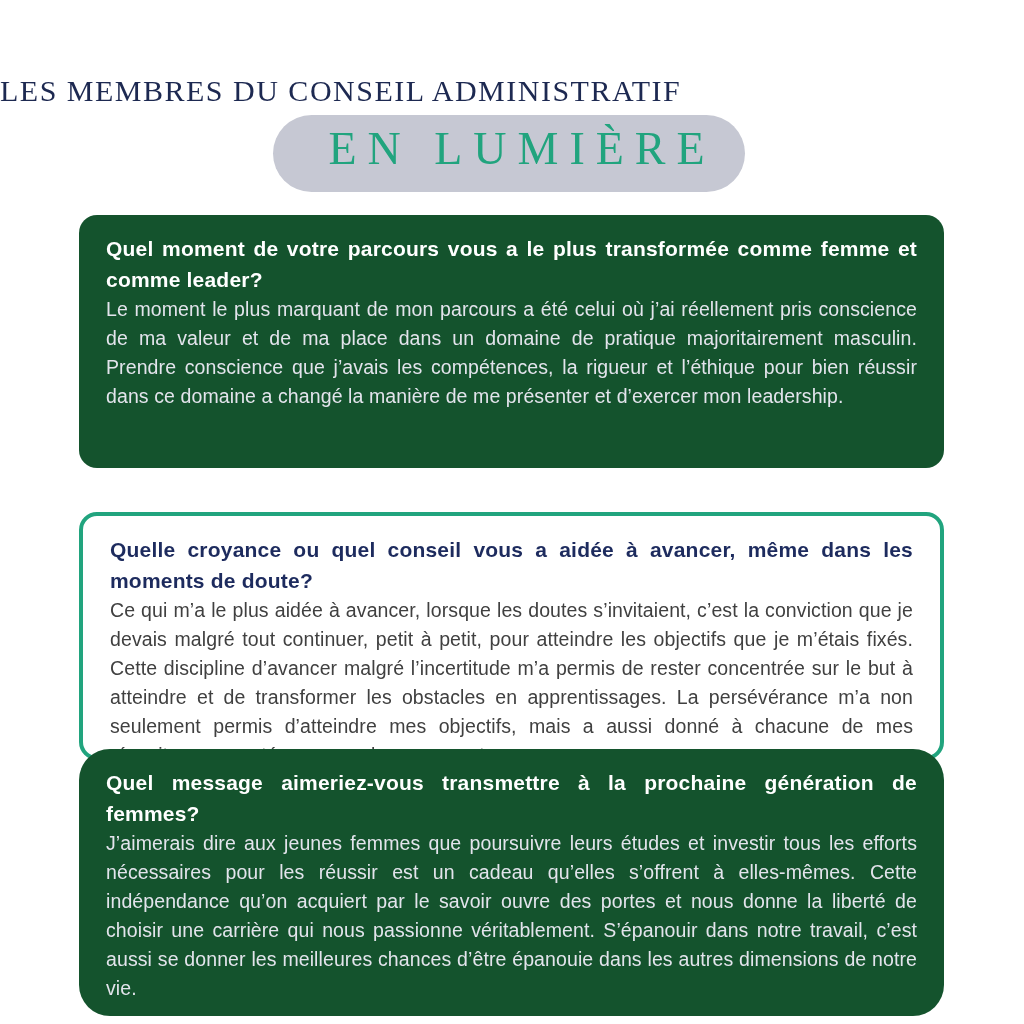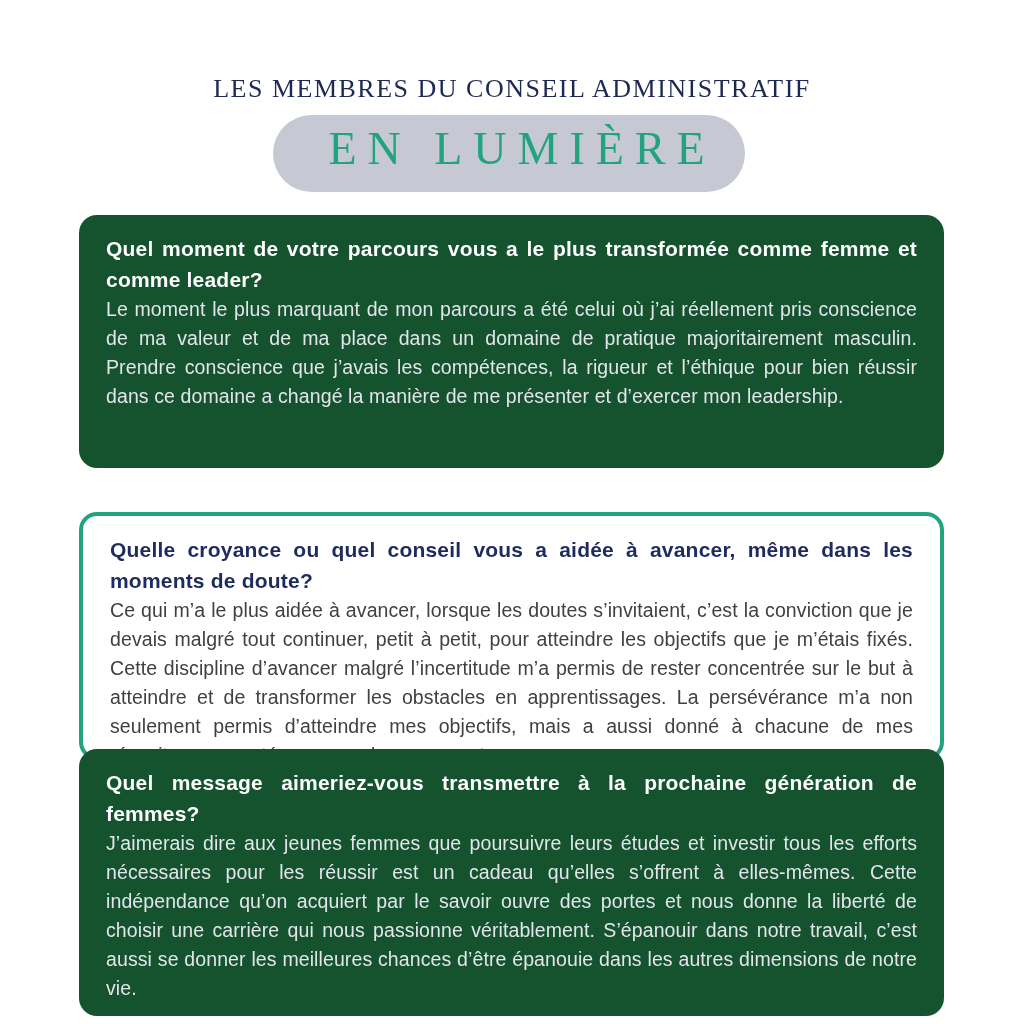--- a/index.html
+++ b/index.html
@@ -29,9 +29,9 @@
     left: 0;
     top: 74px;
     width: 1024px;
-    text-align: center;
+    text-align: left;
     font-family: "Liberation Serif", serif;
-    font-size: 26px;
+    font-size: 30px;
     font-weight: 500;
     letter-spacing: 1.5px;
     color: #1d2951;

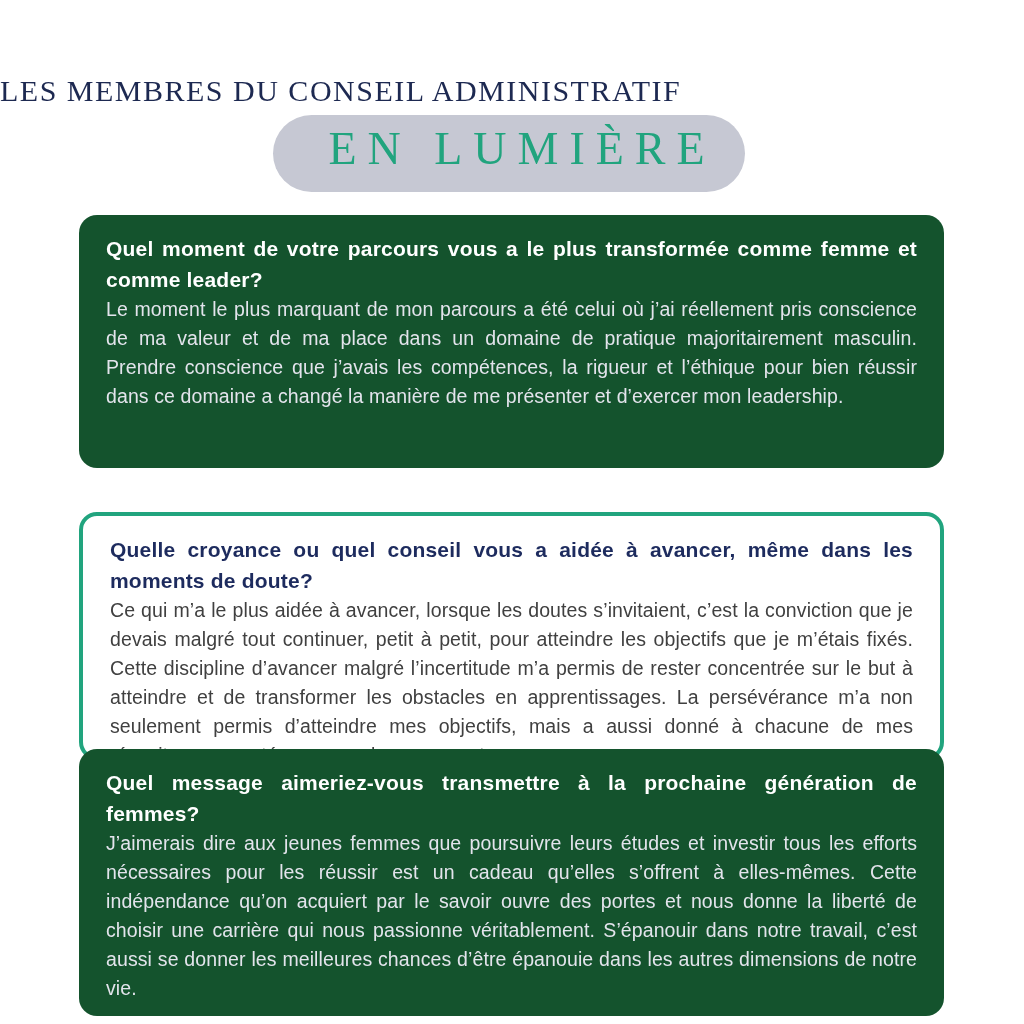--- a/index.html
+++ b/index.html
@@ -92,7 +92,7 @@
 
   .card-1 { top: 215px; height: 253px; }
   .card-2 { top: 485px; height: 248px; }
-  .card-3 { top: 749px; height: 267px; }
+  .card-3 { top: 749px; height: 267px; border-radius: 31px; }
 </style>
 </head>
 <body>

